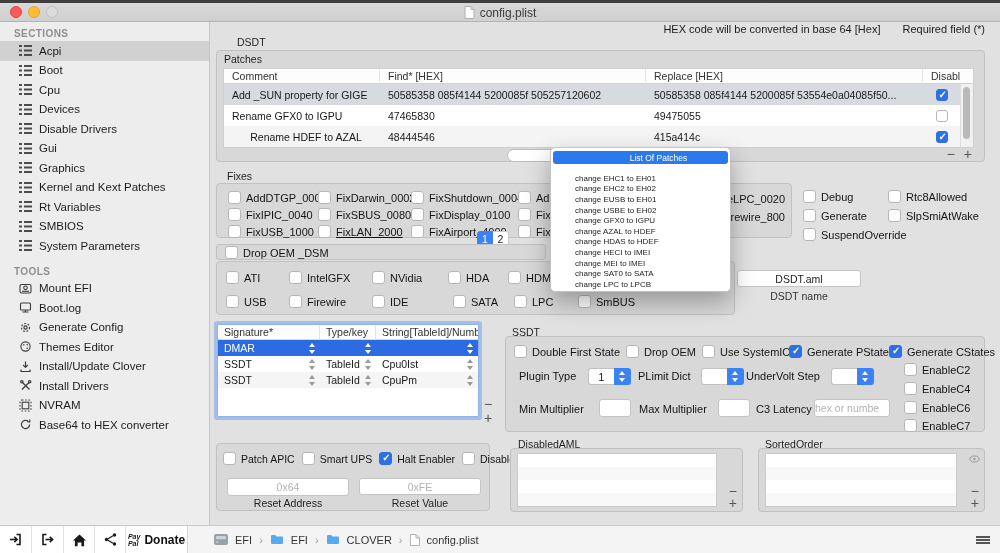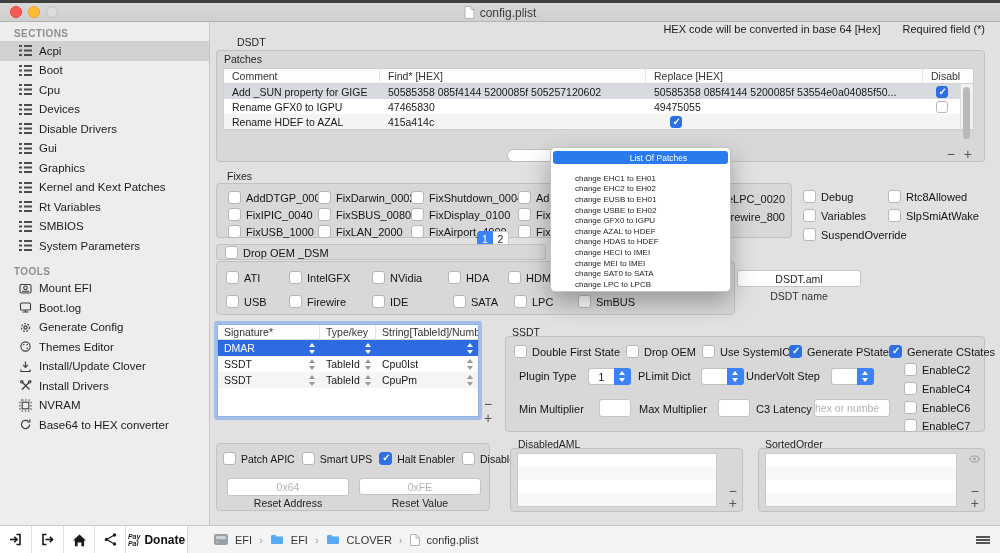--- a/index.html
+++ b/index.html
@@ -30,7 +30,7 @@
   
   .pt-head{display:flex;height:15px;background:#fdfdfd;border-bottom:1px solid #d2d2d2;align-items:center;font-size:10.5px;color:#333;}
   .pt-hcell{padding-left:8px;border-right:1px solid #e4e4e4;height:15px;display:flex;align-items:center;flex:none;white-space:nowrap;overflow:hidden;}
-  .pt-row{display:flex;height:15px;align-items:center;background:#fff;font-size:10.5px;color:#181818;}
+  .pt-row{display:flex;height:21px;align-items:center;background:#fff;font-size:10.5px;color:#181818;}
   .pt-row.alt{background:#f4f4f4;}
   .pt-row.sel{background:#d7dbdf;}
   .pt-cell{padding-left:8px;white-space:nowrap;overflow:hidden;flex:none;}

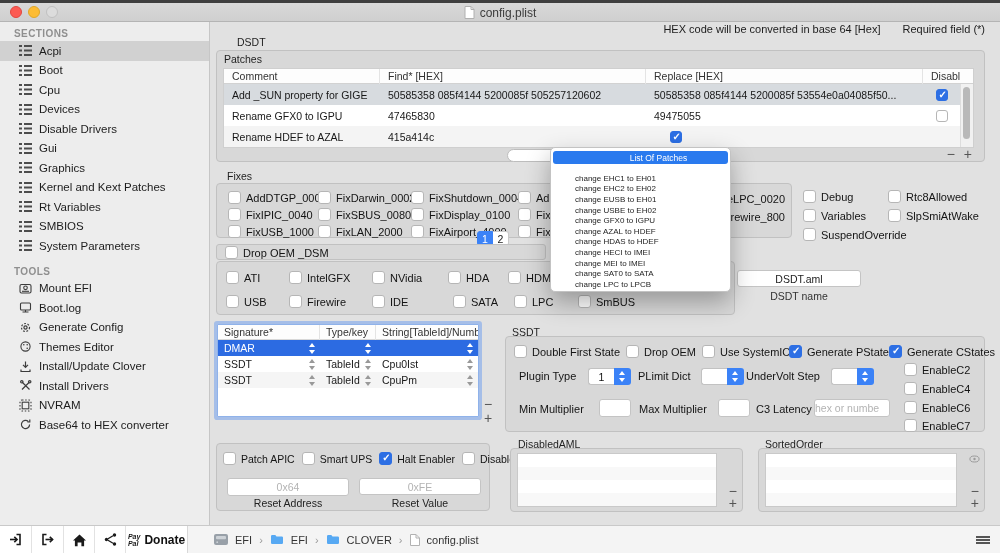--- a/index.html
+++ b/index.html
@@ -335,7 +335,7 @@
           </div>
       </div>
       <div class="pt-row alt">
-        <div class="pt-cell" style="width:156px;">Rename HDEF to AZAL</div>
+        <div class="pt-cell" style="width:156px;text-align:center;">Rename HDEF to AZAL</div>
         <div class="pt-cell" style="width:277px;">415a414c</div>
         <div class="pt-cb">
             <span class="cb on"></span>

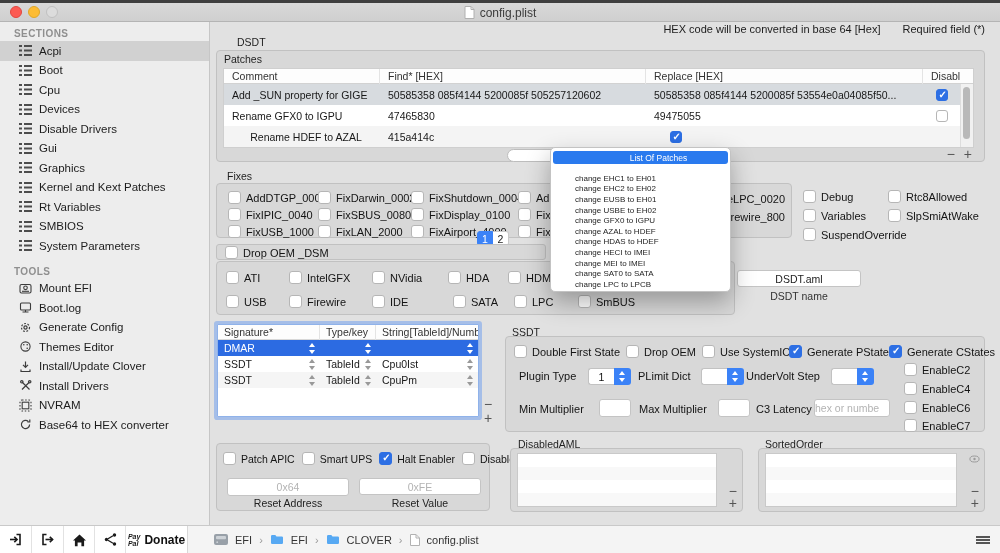--- a/index.html
+++ b/index.html
@@ -336,6 +336,7 @@
       </div>
       <div class="pt-row alt">
         <div class="pt-cell" style="width:156px;text-align:center;">Rename HDEF to AZAL</div>
+        <div class="pt-cell" style="width:266px;">48444546</div>
         <div class="pt-cell" style="width:277px;">415a414c</div>
         <div class="pt-cb">
             <span class="cb on"></span>

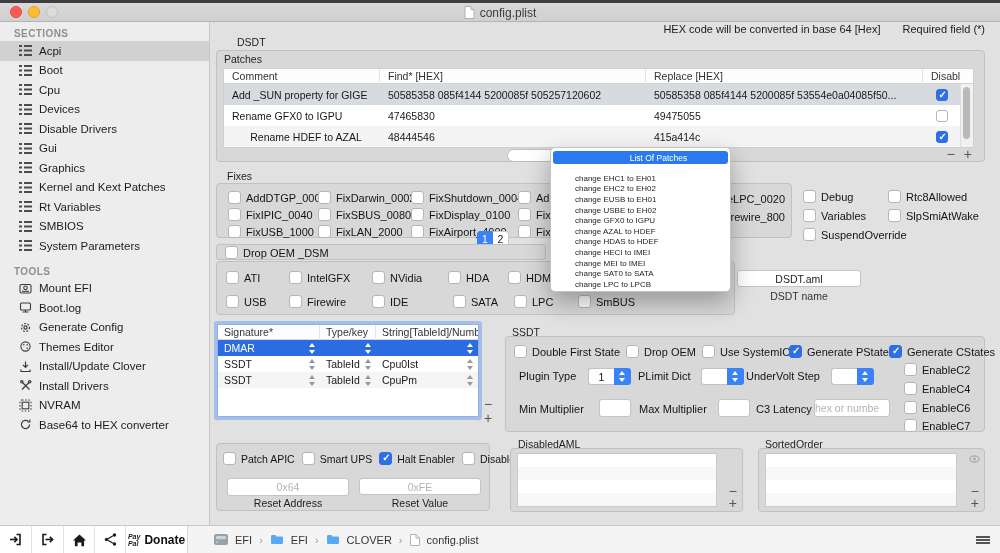--- a/index.html
+++ b/index.html
@@ -415,7 +415,7 @@
     </div>
   <div class="ci abs" style="left:803px;top:209px;">
       <span class="cb"></span>
-      <span>Variables</span>
+      <span>Generate</span>
     </div>
   <div class="ci abs" style="left:803px;top:228px;">
       <span class="cb"></span>

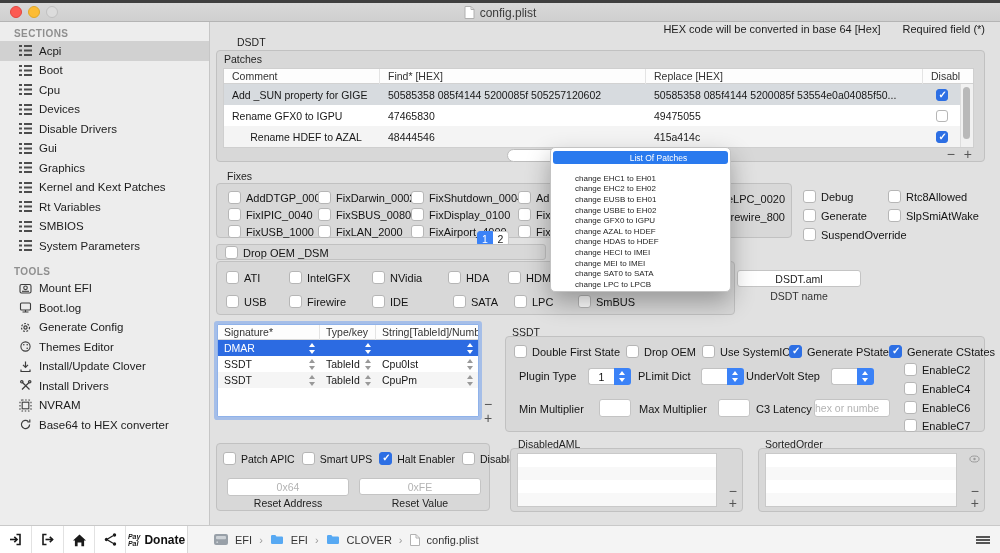--- a/index.html
+++ b/index.html
@@ -392,7 +392,7 @@
         <span class="cb"></span>
         <span>FixUSB_1000</span>
       </div>
-    <div class="ci" style="position:absolute;left:101px;top:41px;">
+    <div class="ci" style="position:absolute;left:101px;top:41px;text-decoration:underline;">
         <span class="cb"></span>
         <span>FixLAN_2000</span>
       </div>

